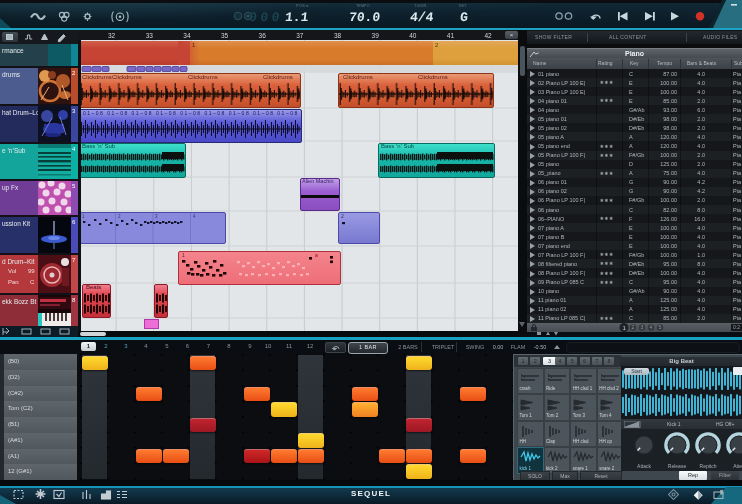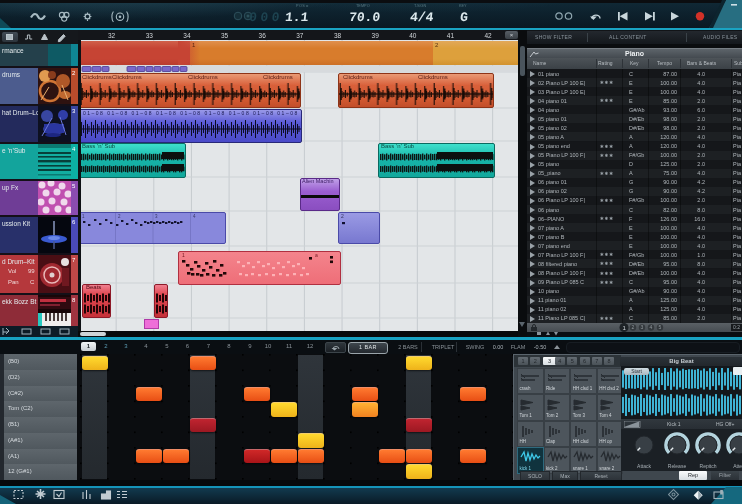--- a/index.html
+++ b/index.html
@@ -1614,6 +1614,7 @@
     <polygon points="0,17 16,17 0,8" fill="#156379"></polygon>
     <polygon points="726,0 742,0 742,17 711,17" fill="#15687e"></polygon>
   </svg>
+  <div class="tx" style="left:0;top:9px;width:742px;text-align:center;font-size:8px;font-weight:bold;color:#f2f5f7;letter-spacing:1.2px;">SEQUEL</div>
   <svg class="abs" style="left:12px;top:9px;" width="125" height="12" fill="none" stroke="#c2ccd2" stroke-width="1.1">
     <rect x="2" y="1.5" width="9" height="8" stroke-dasharray="2 1.5"></rect>
     <g transform="translate(23,0)">

